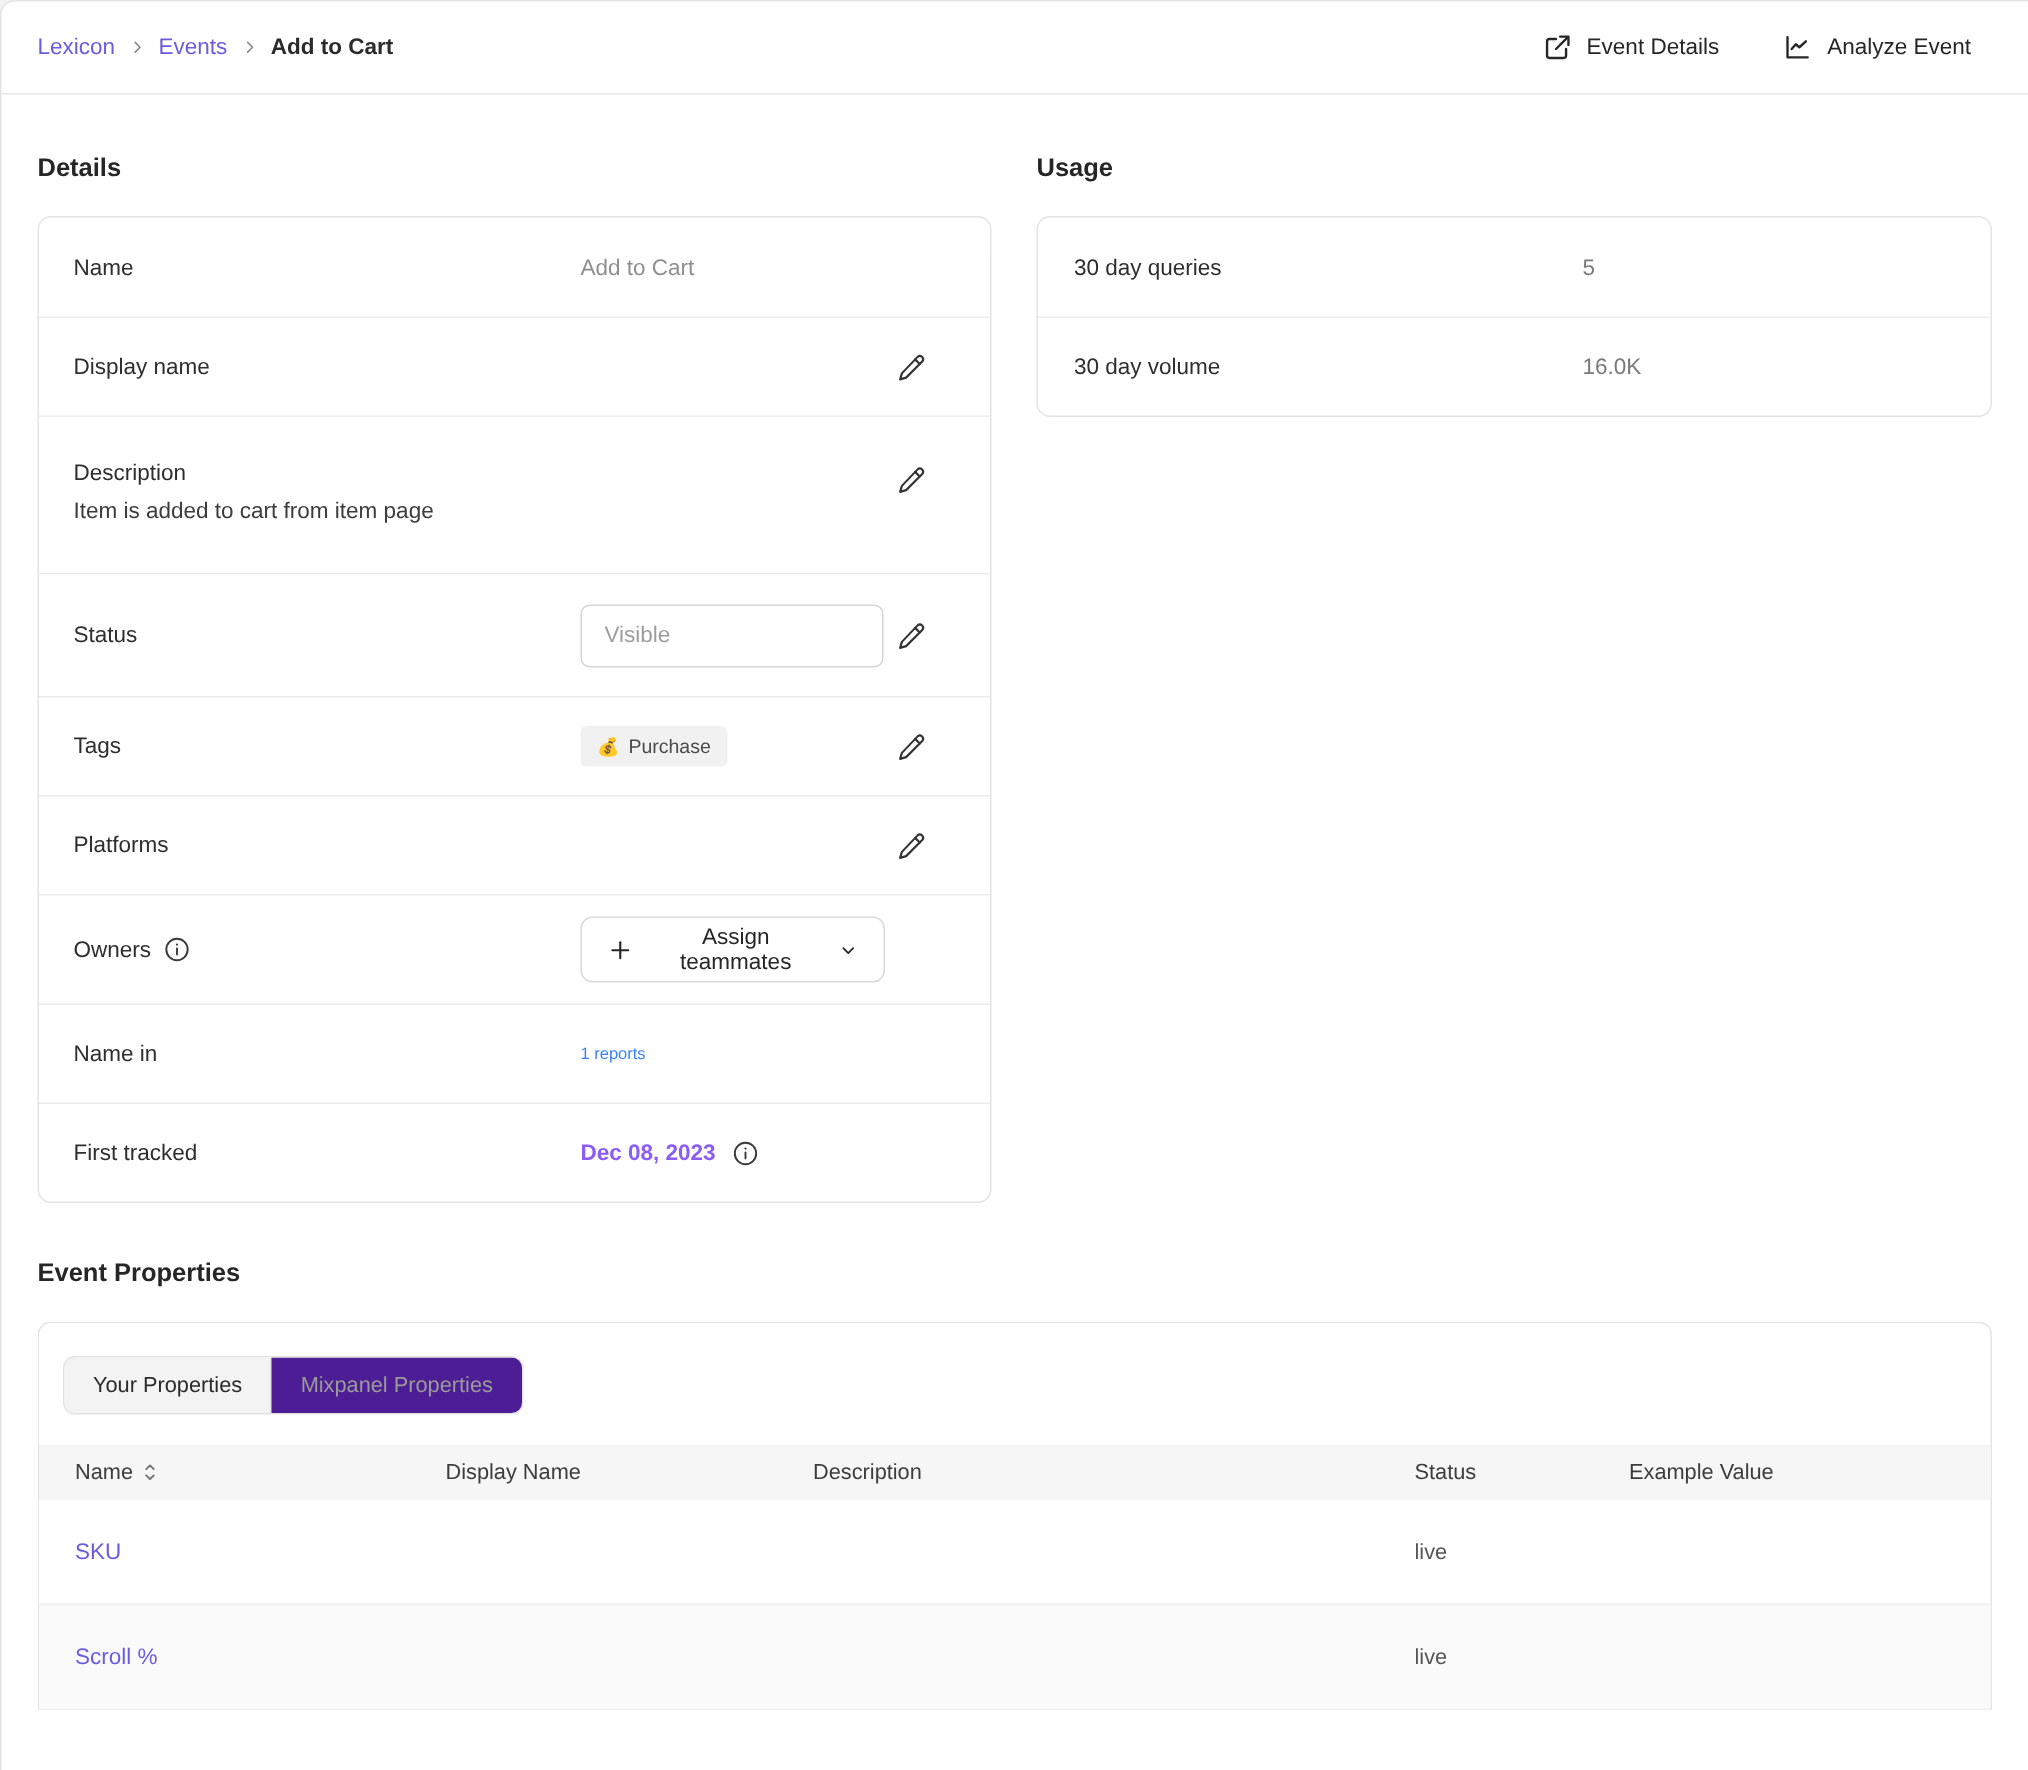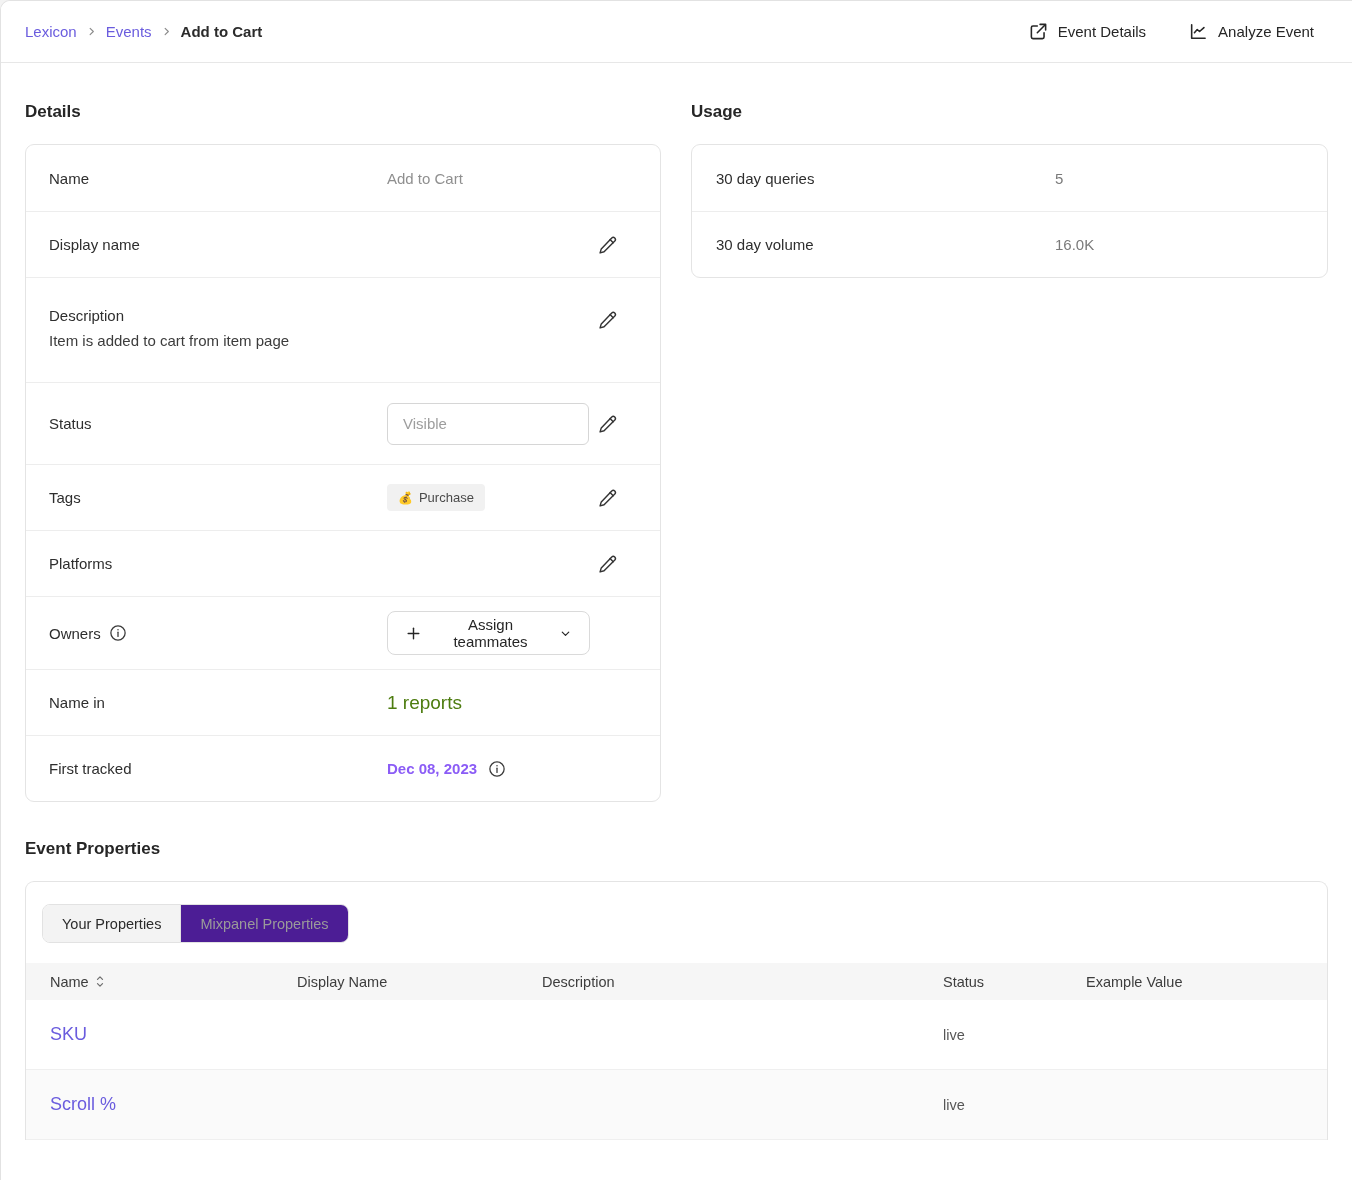--- a/index.html
+++ b/index.html
@@ -67,7 +67,7 @@
     font-family:inherit; font-size:15px; color:#262626;justify-content:flex-end;
   }
   .btn-outline.sm { height:42px; }
-  .link { color:#4d7c0f; font-size:19px; text-decoration:none; cursor:pointer; }
+  .link { color:#3b82f6; font-size:11px; text-decoration:none; cursor:pointer; }
   .value-with-icon { display:flex; align-items:center; gap:11px; font-size:15px; color:#8b5cf6;font-weight:bold; }
   
   .urow { display:flex; align-items:center; min-height:66px; padding-left:24px; }

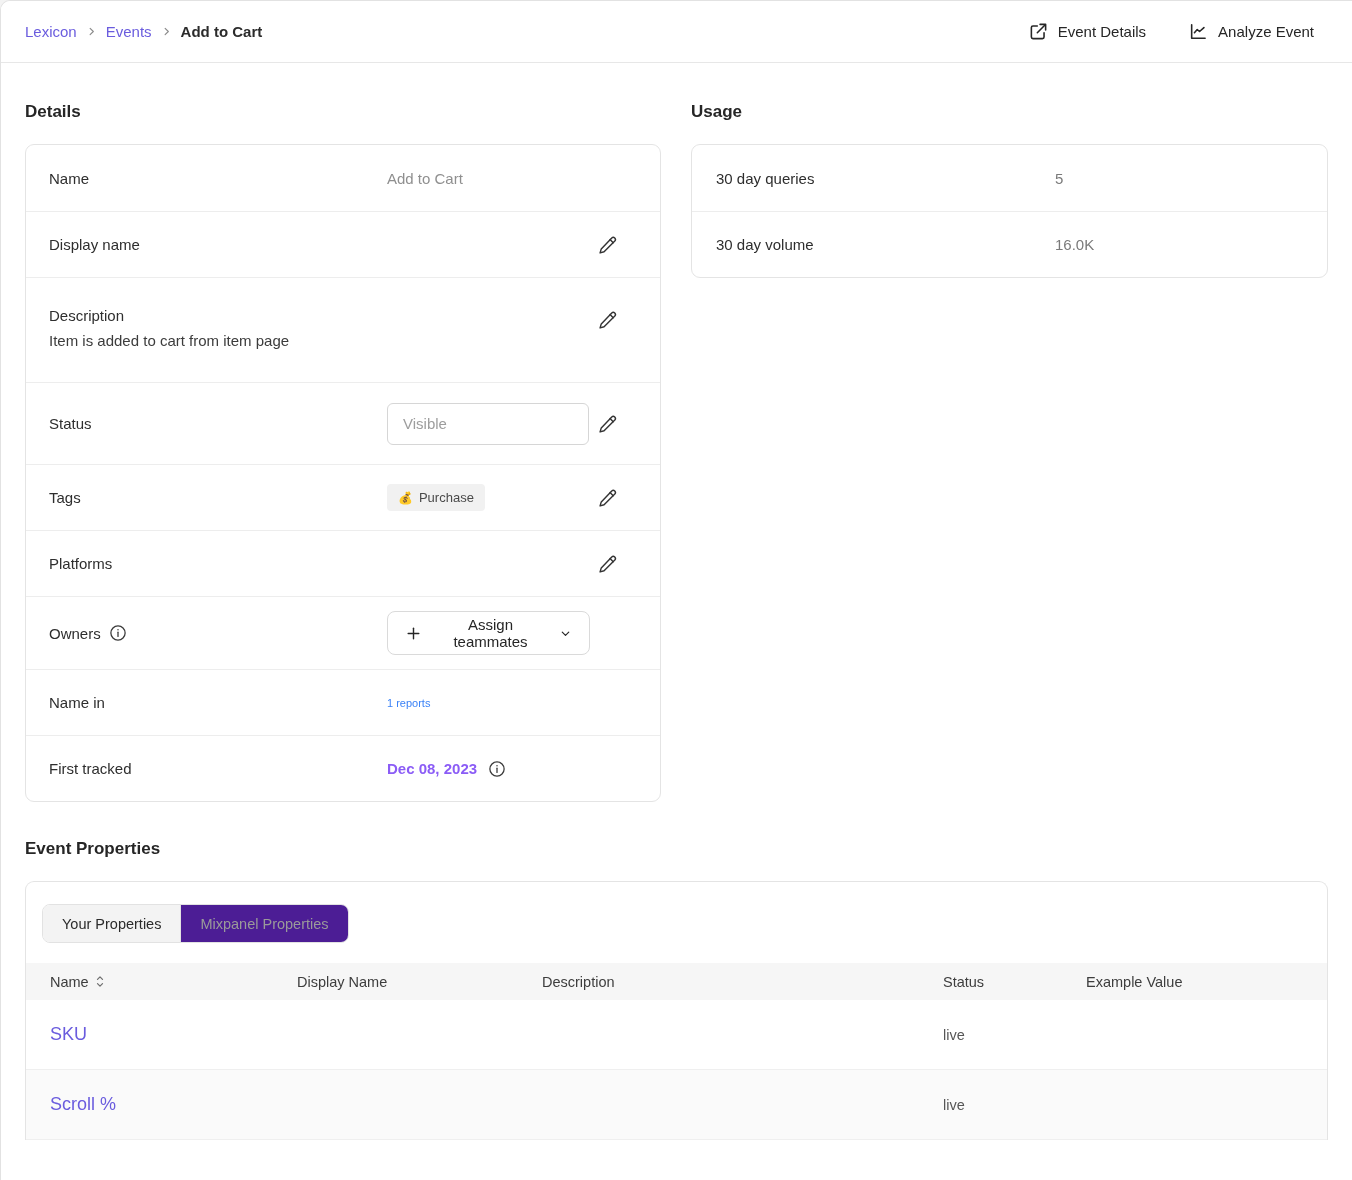--- a/index.html
+++ b/index.html
@@ -92,7 +92,7 @@
   .phead .pcol { font-size:14.5px; color:#3d3d3d; display:flex; align-items:center; gap:6px; }
   .prow { height:70px; border-bottom:1px solid #efefef; }
   .prow.hovered { background:#fafafa; }
-  .pcell { font-size:18px; color:#444; }
+  .pcell { font-size:15px; color:#444; }
   .pcell a { color:#6a5cde; text-decoration:none; cursor:pointer; }
   .status-cell { font-size:14.5px; color:#565656; }
   .sort-icon { display:inline-flex; }

